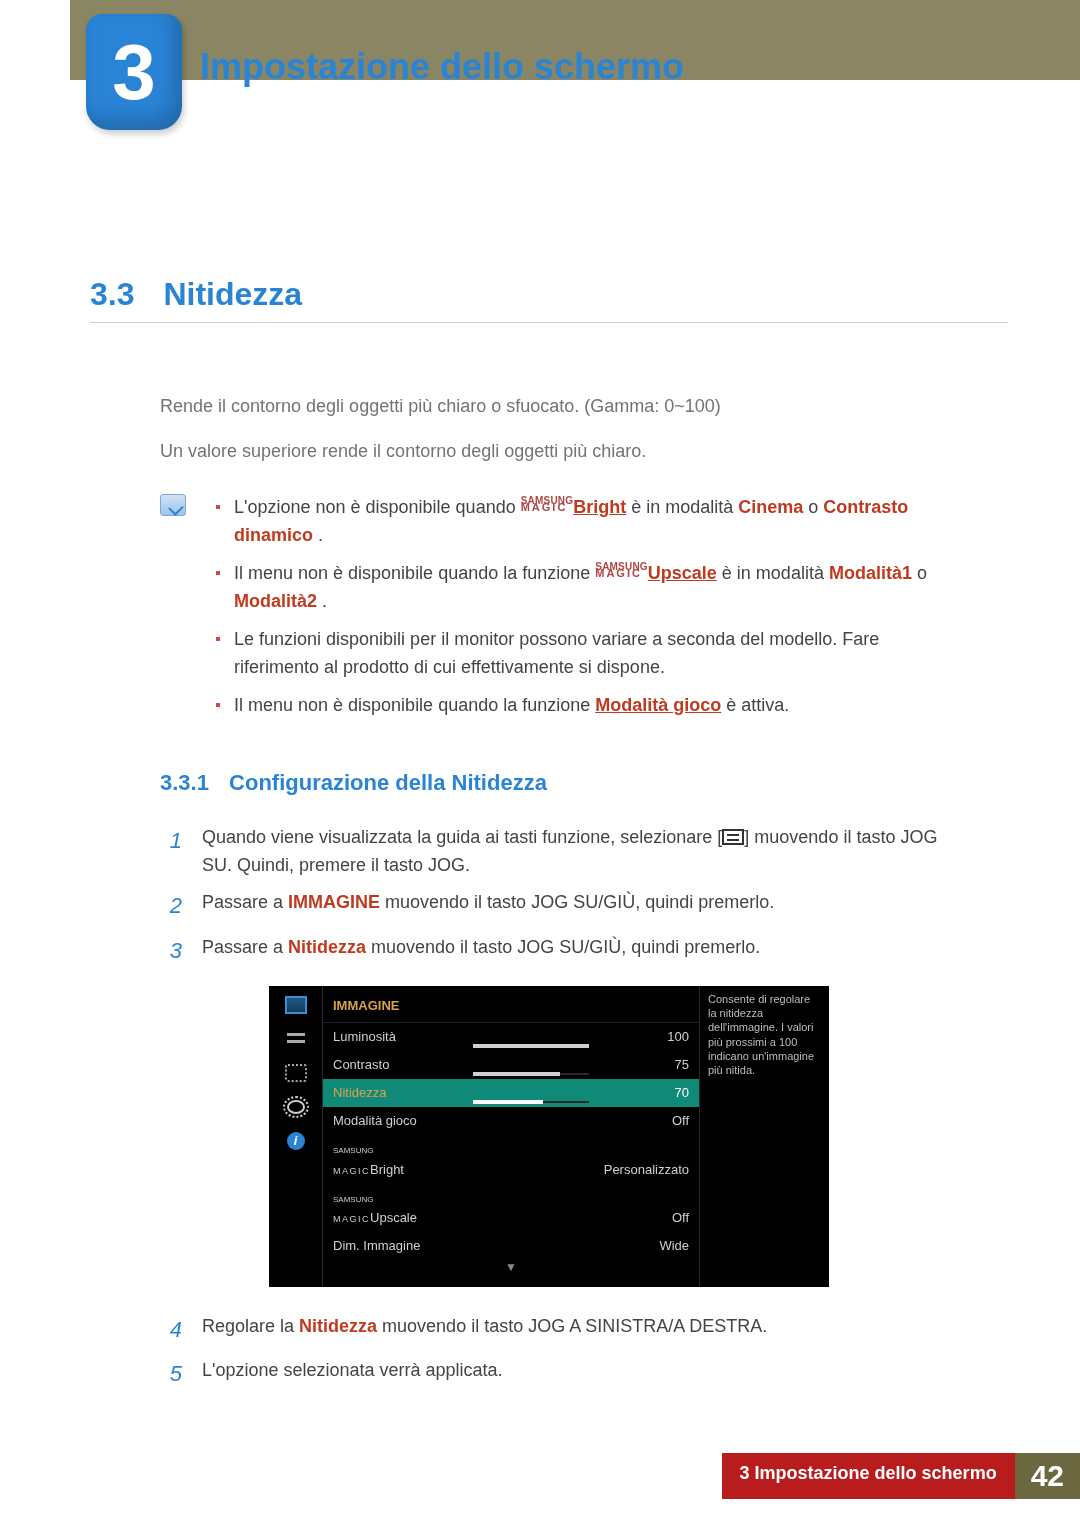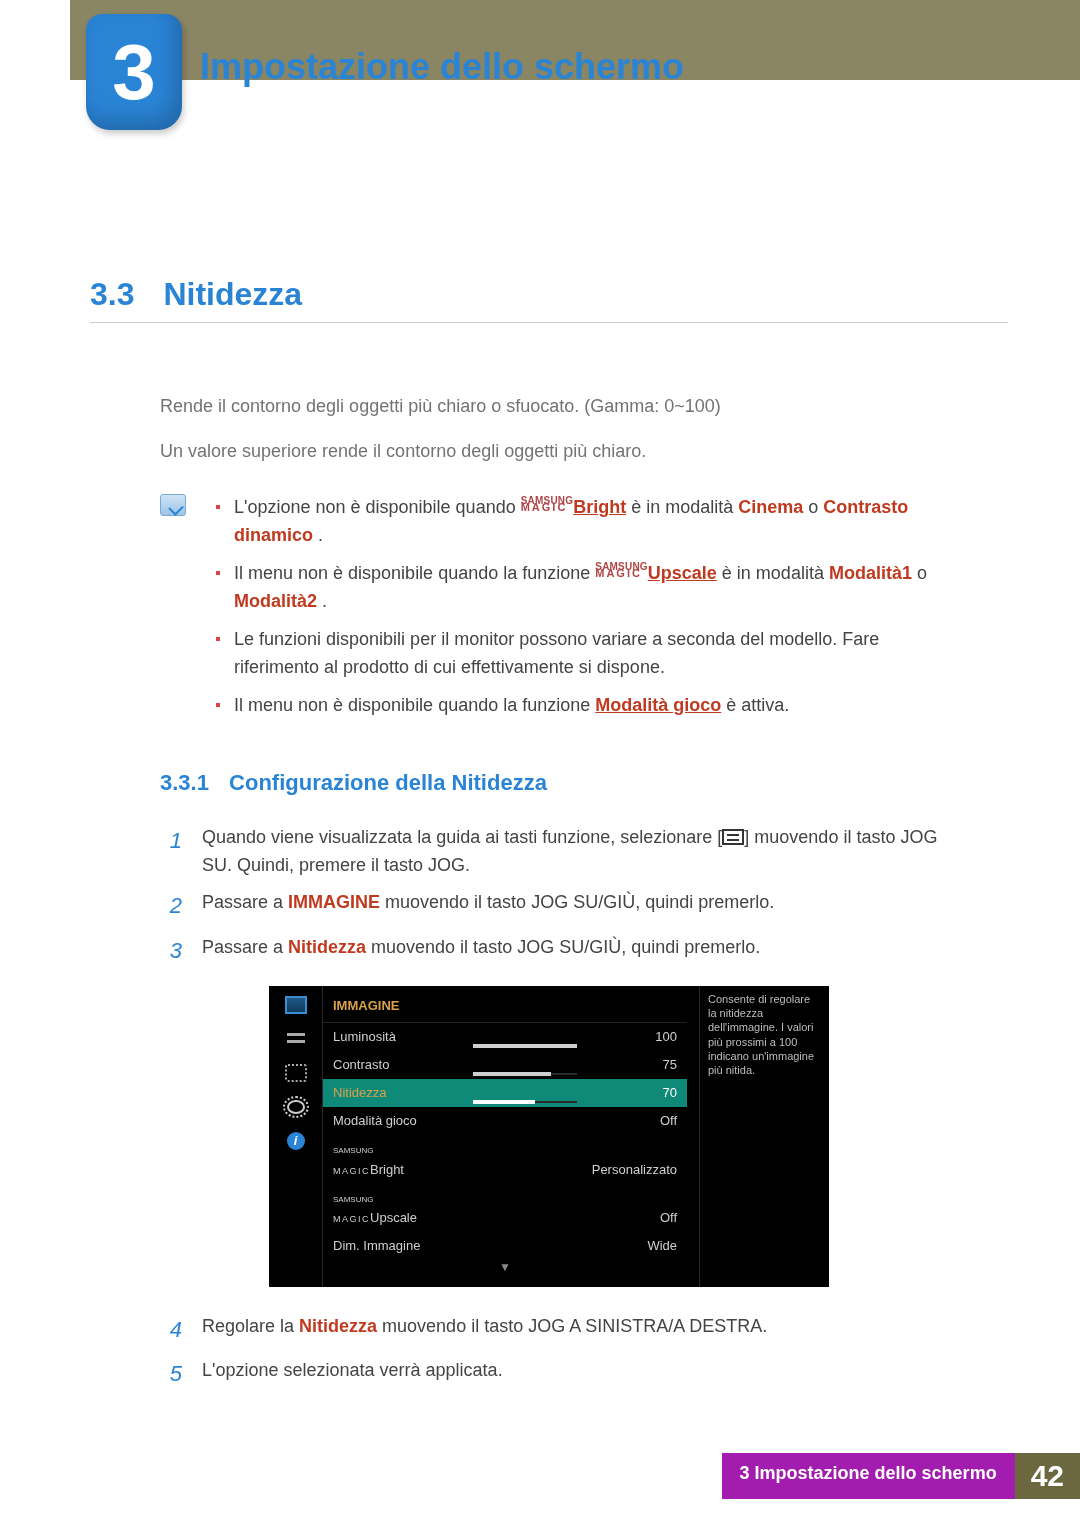--- a/index.html
+++ b/index.html
@@ -189,7 +189,6 @@
     font-size: 11px;
     color: #bdbdbd;
     line-height: 1.3;
-    margin-left: 12px;
   }
 
   .footer {

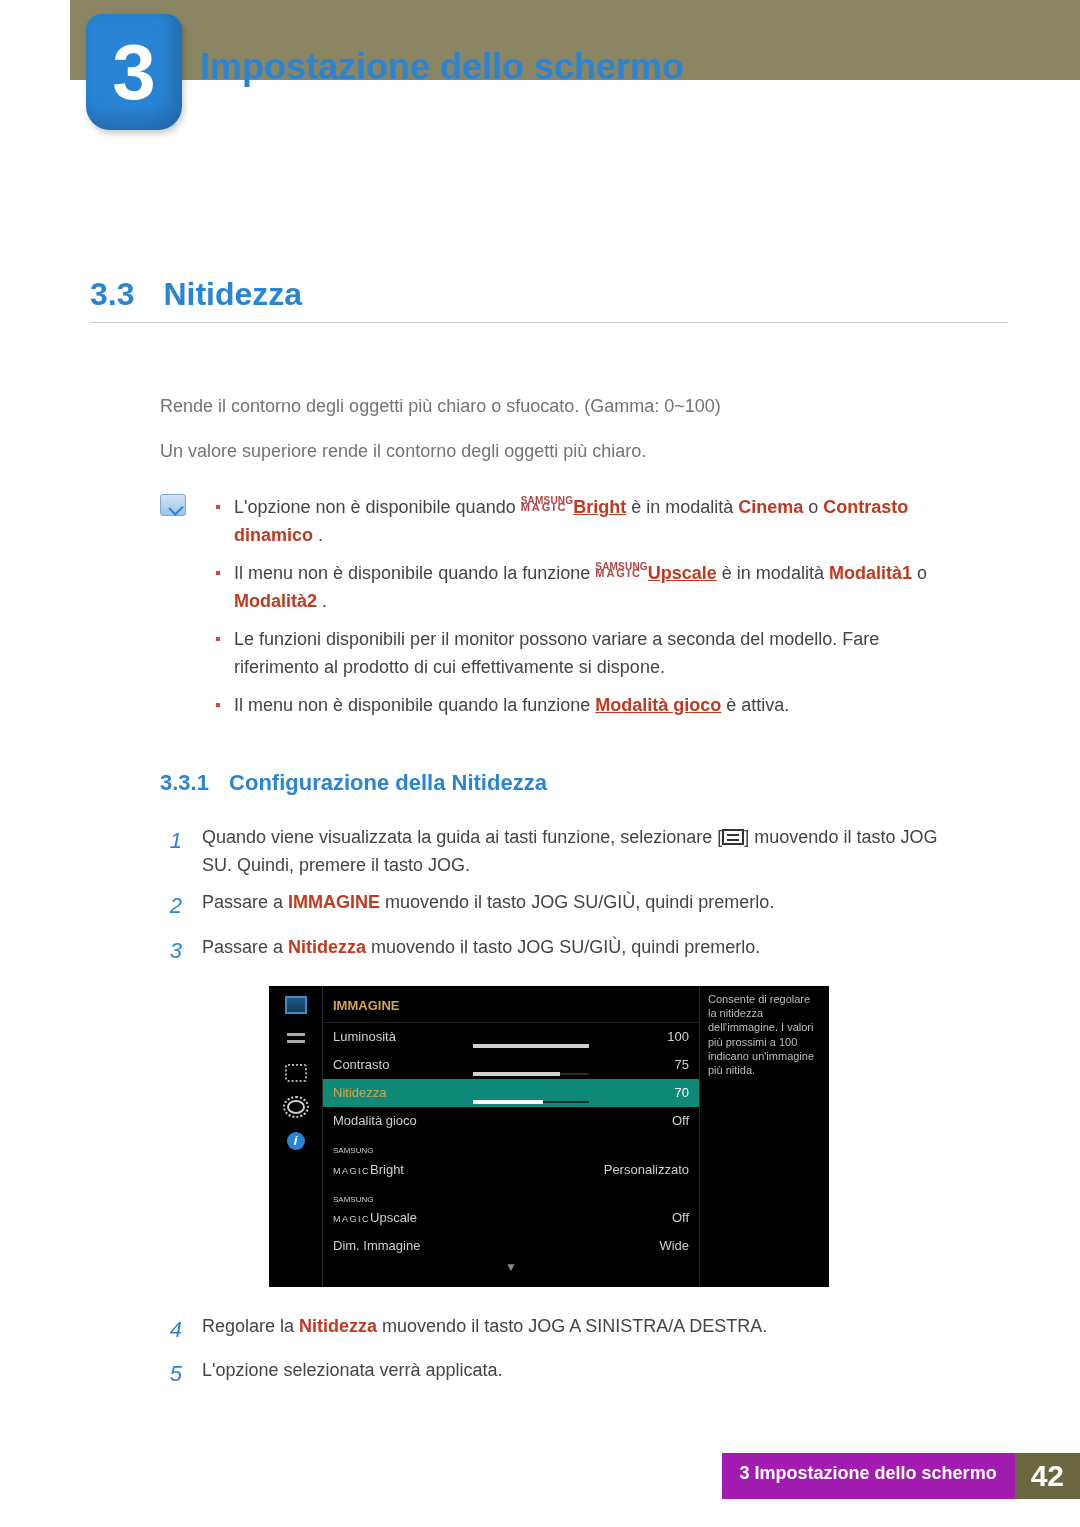--- a/index.html
+++ b/index.html
@@ -199,7 +199,7 @@
     align-items: stretch;
   }
   .footer-title {
-    background: #a21caf;
+    background: #b91c1c;
     color: #fff;
     padding: 10px 18px;
     font-weight: bold;

